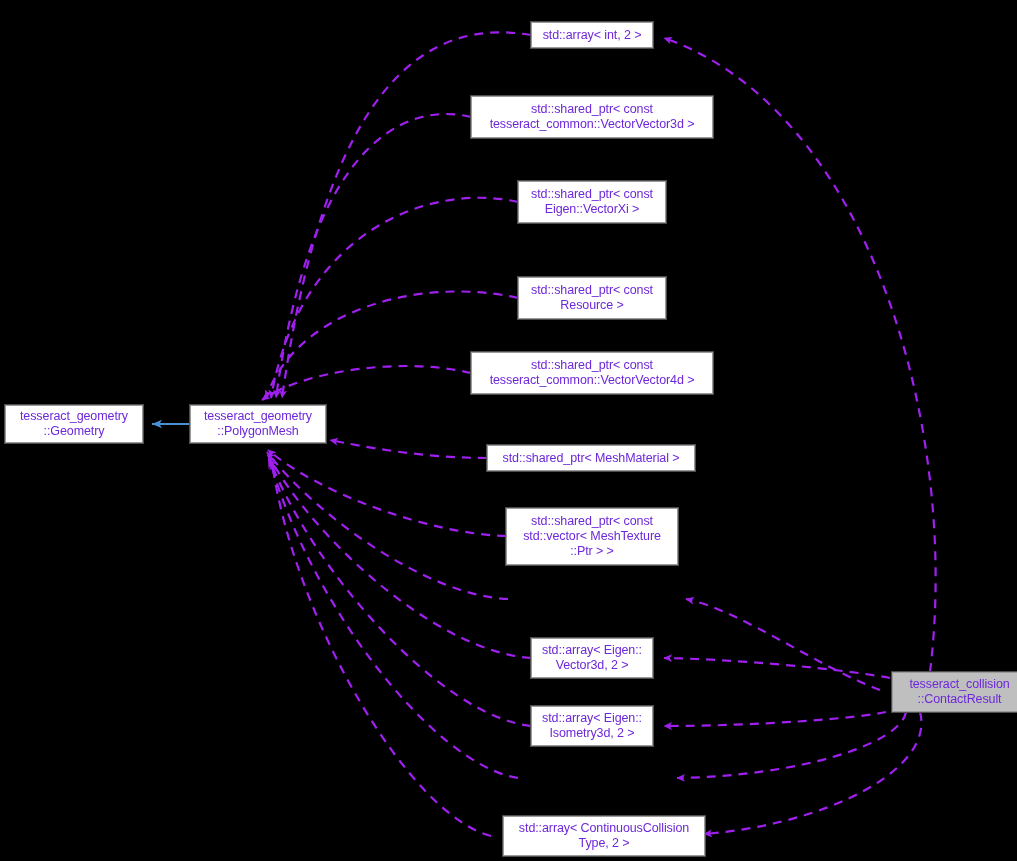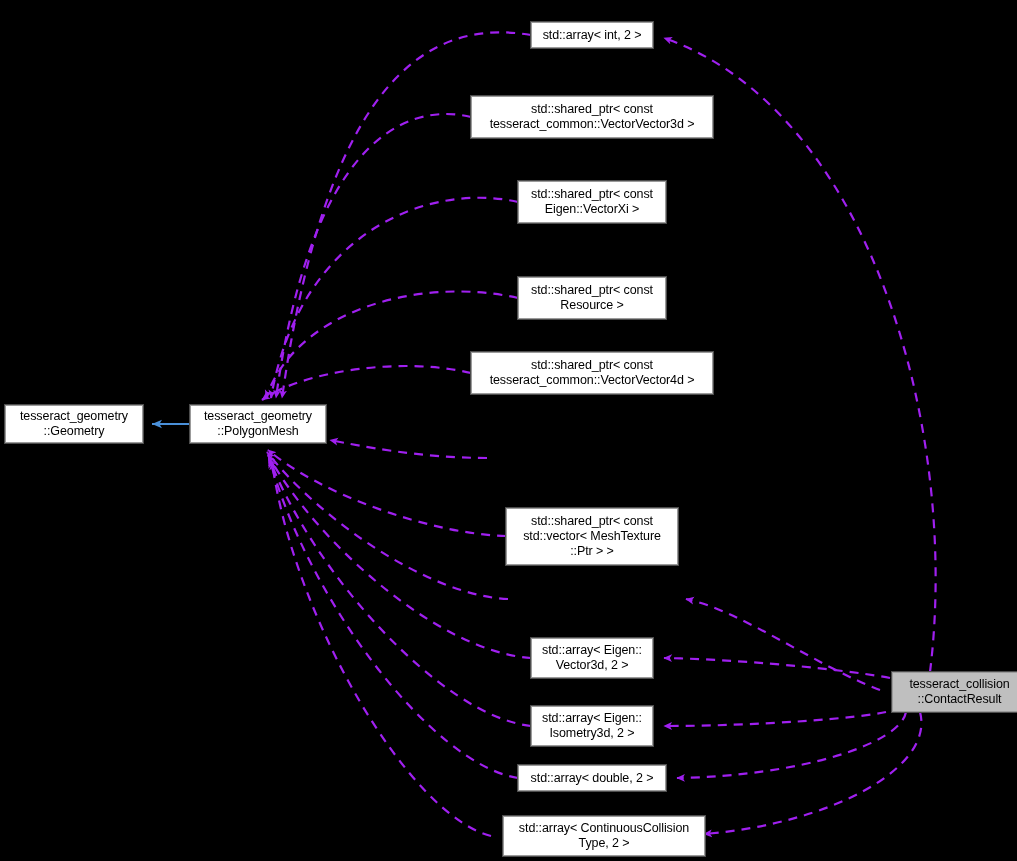--- a/index.html
+++ b/index.html
@@ -28,7 +28,7 @@
     border: 1px solid #9b9b9b;
     outline: 1px solid #4d4d4d;
     background: #ffffff;
-    color: #000000;
+    color: #6d28d9;
     font-size: 12.5px;
     line-height: 15px;
     text-align: center;

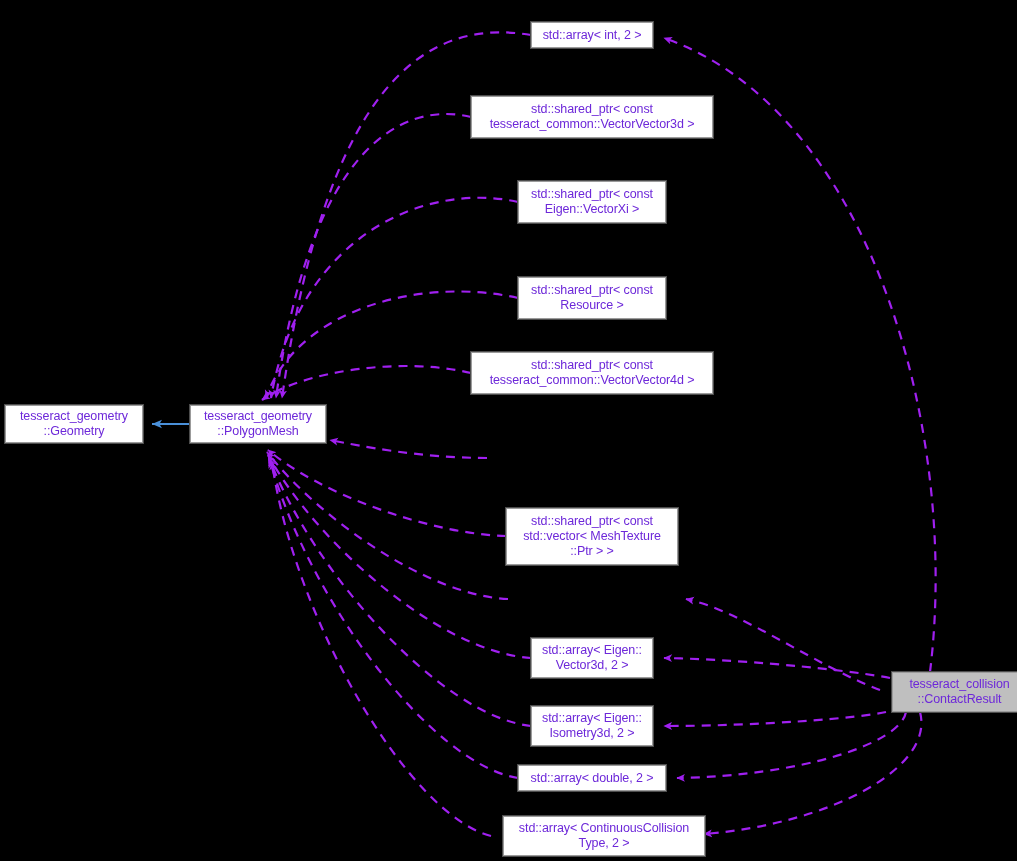--- a/index.html
+++ b/index.html
@@ -106,6 +106,7 @@
 Resource &gt;</span></div>
     <div class="node" style="left: 471px; top: 352px; width: 242px; height: 42px; background: rgb(255, 255, 255); border-color: rgb(155, 155, 155);"><span class="node-label">std::shared_ptr&lt; const
  tesseract_common::VectorVector4d &gt;</span></div>
+    <div class="node" style="left: 487px; top: 445px; width: 208px; height: 26px; background: rgb(255, 255, 255); border-color: rgb(155, 155, 155);"><span class="node-label">std::shared_ptr&lt; MeshMaterial &gt;</span></div>
     <div class="node" style="left: 506px; top: 508px; width: 172px; height: 57px; background: rgb(255, 255, 255); border-color: rgb(155, 155, 155);"><span class="node-label">std::shared_ptr&lt; const
 std::vector&lt; MeshTexture
 ::Ptr &gt; &gt;</span></div>

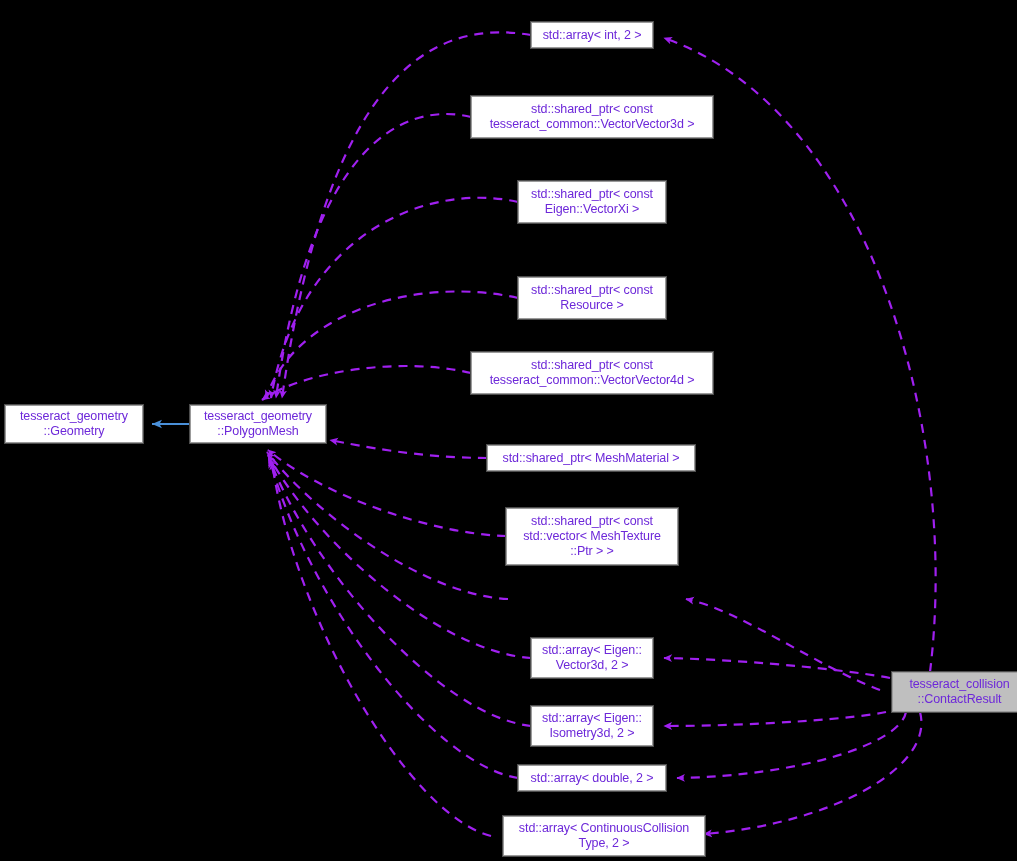--- a/index.html
+++ b/index.html
@@ -114,7 +114,6 @@
 Vector3d, 2 &gt;</span></div>
     <div class="node" style="left: 531px; top: 706px; width: 122px; height: 40px; background: rgb(255, 255, 255); border-color: rgb(155, 155, 155);"><span class="node-label">std::array&lt; Eigen::
 Isometry3d, 2 &gt;</span></div>
-    <div class="node" style="left: 518px; top: 765px; width: 148px; height: 26px; background: rgb(255, 255, 255); border-color: rgb(155, 155, 155);"><span class="node-label">std::array&lt; double, 2 &gt;</span></div>
     <div class="node" style="left: 491px; top: 816px; width: 202px; height: 40px; background: rgb(255, 255, 255); border-color: rgb(155, 155, 155); margin-left: 12px;"><span class="node-label">std::array&lt; ContinuousCollision
 Type, 2 &gt;</span></div>
     <div class="node filled" style="left: 880px; top: 672px; width: 135px; height: 40px; background: rgb(191, 191, 191); border-color: rgb(155, 155, 155); margin-left: 12px;"><span class="node-label">tesseract_collision

